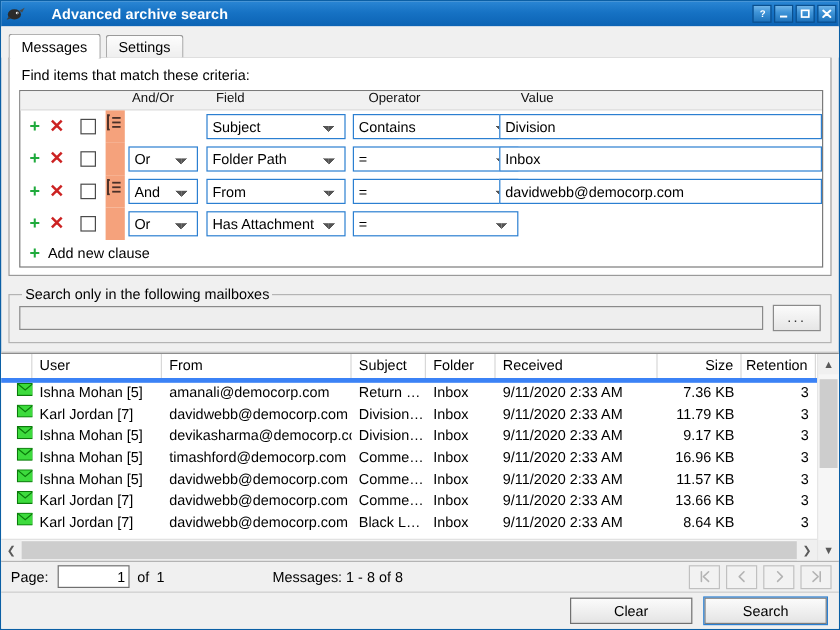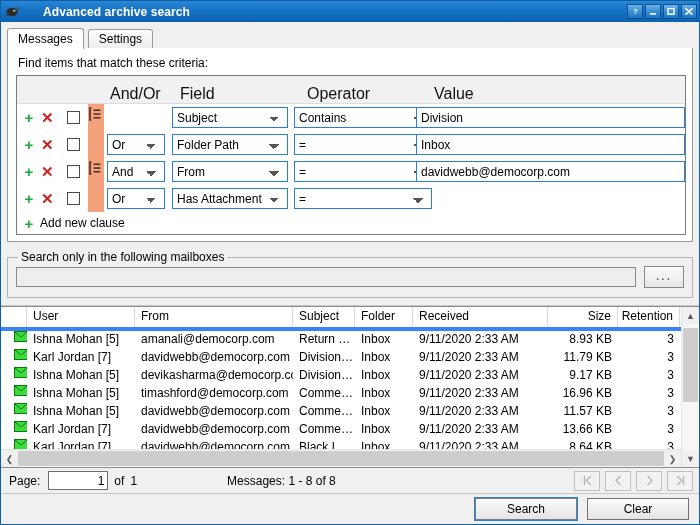--- a/index.html
+++ b/index.html
@@ -126,12 +126,12 @@
     box-sizing: border-box;
   }
   .grid-head {
-    height: 28px;
+    height: 16px;
     background: #f1f1f1;
     border-bottom: 1px solid #dcdcdc;
     display: flex;
-    align-items: flex-end;
-    font-size: 16px;
+    align-items: flex-start;
+    font-size: 11px;
     box-sizing: border-box;
   }
   

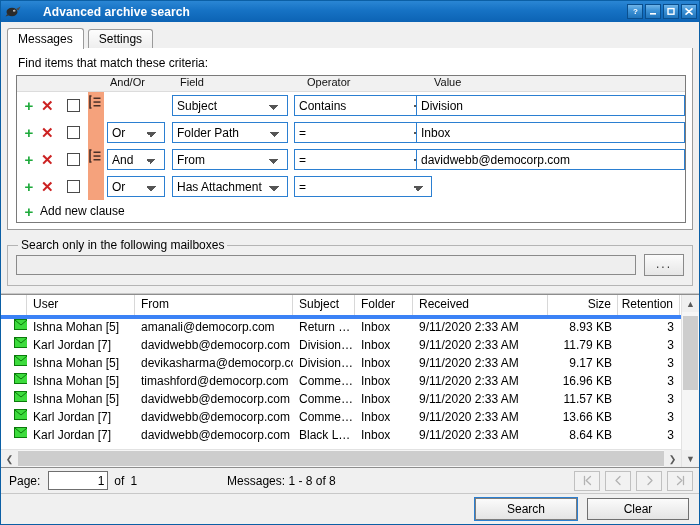--- a/index.html
+++ b/index.html
@@ -685,7 +685,7 @@
             <div class="rc w-subj">Return …</div>
             <div class="rc w-fold">Inbox</div>
             <div class="rc w-recv">9/11/2020 2:33 AM</div>
-            <div class="rc w-size num">8.93 KB</div>
+            <div class="rc w-size num">7.36 KB</div>
             <div class="rc w-ret num">3</div>
           </div>
           <div class="rrow">

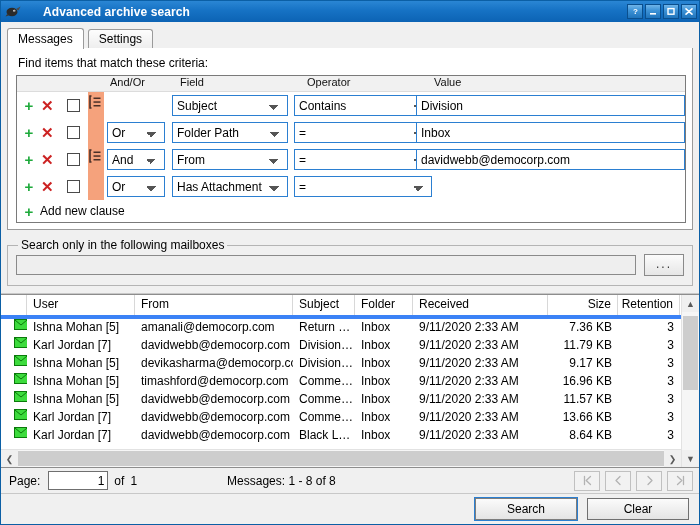--- a/index.html
+++ b/index.html
@@ -830,8 +830,8 @@
   </div>
 
   <div class="footer">
+    <div class="btn">Clear</div>
     <div class="btn default">Search</div>
-    <div class="btn">Clear</div>
   </div>
 
 </div>

